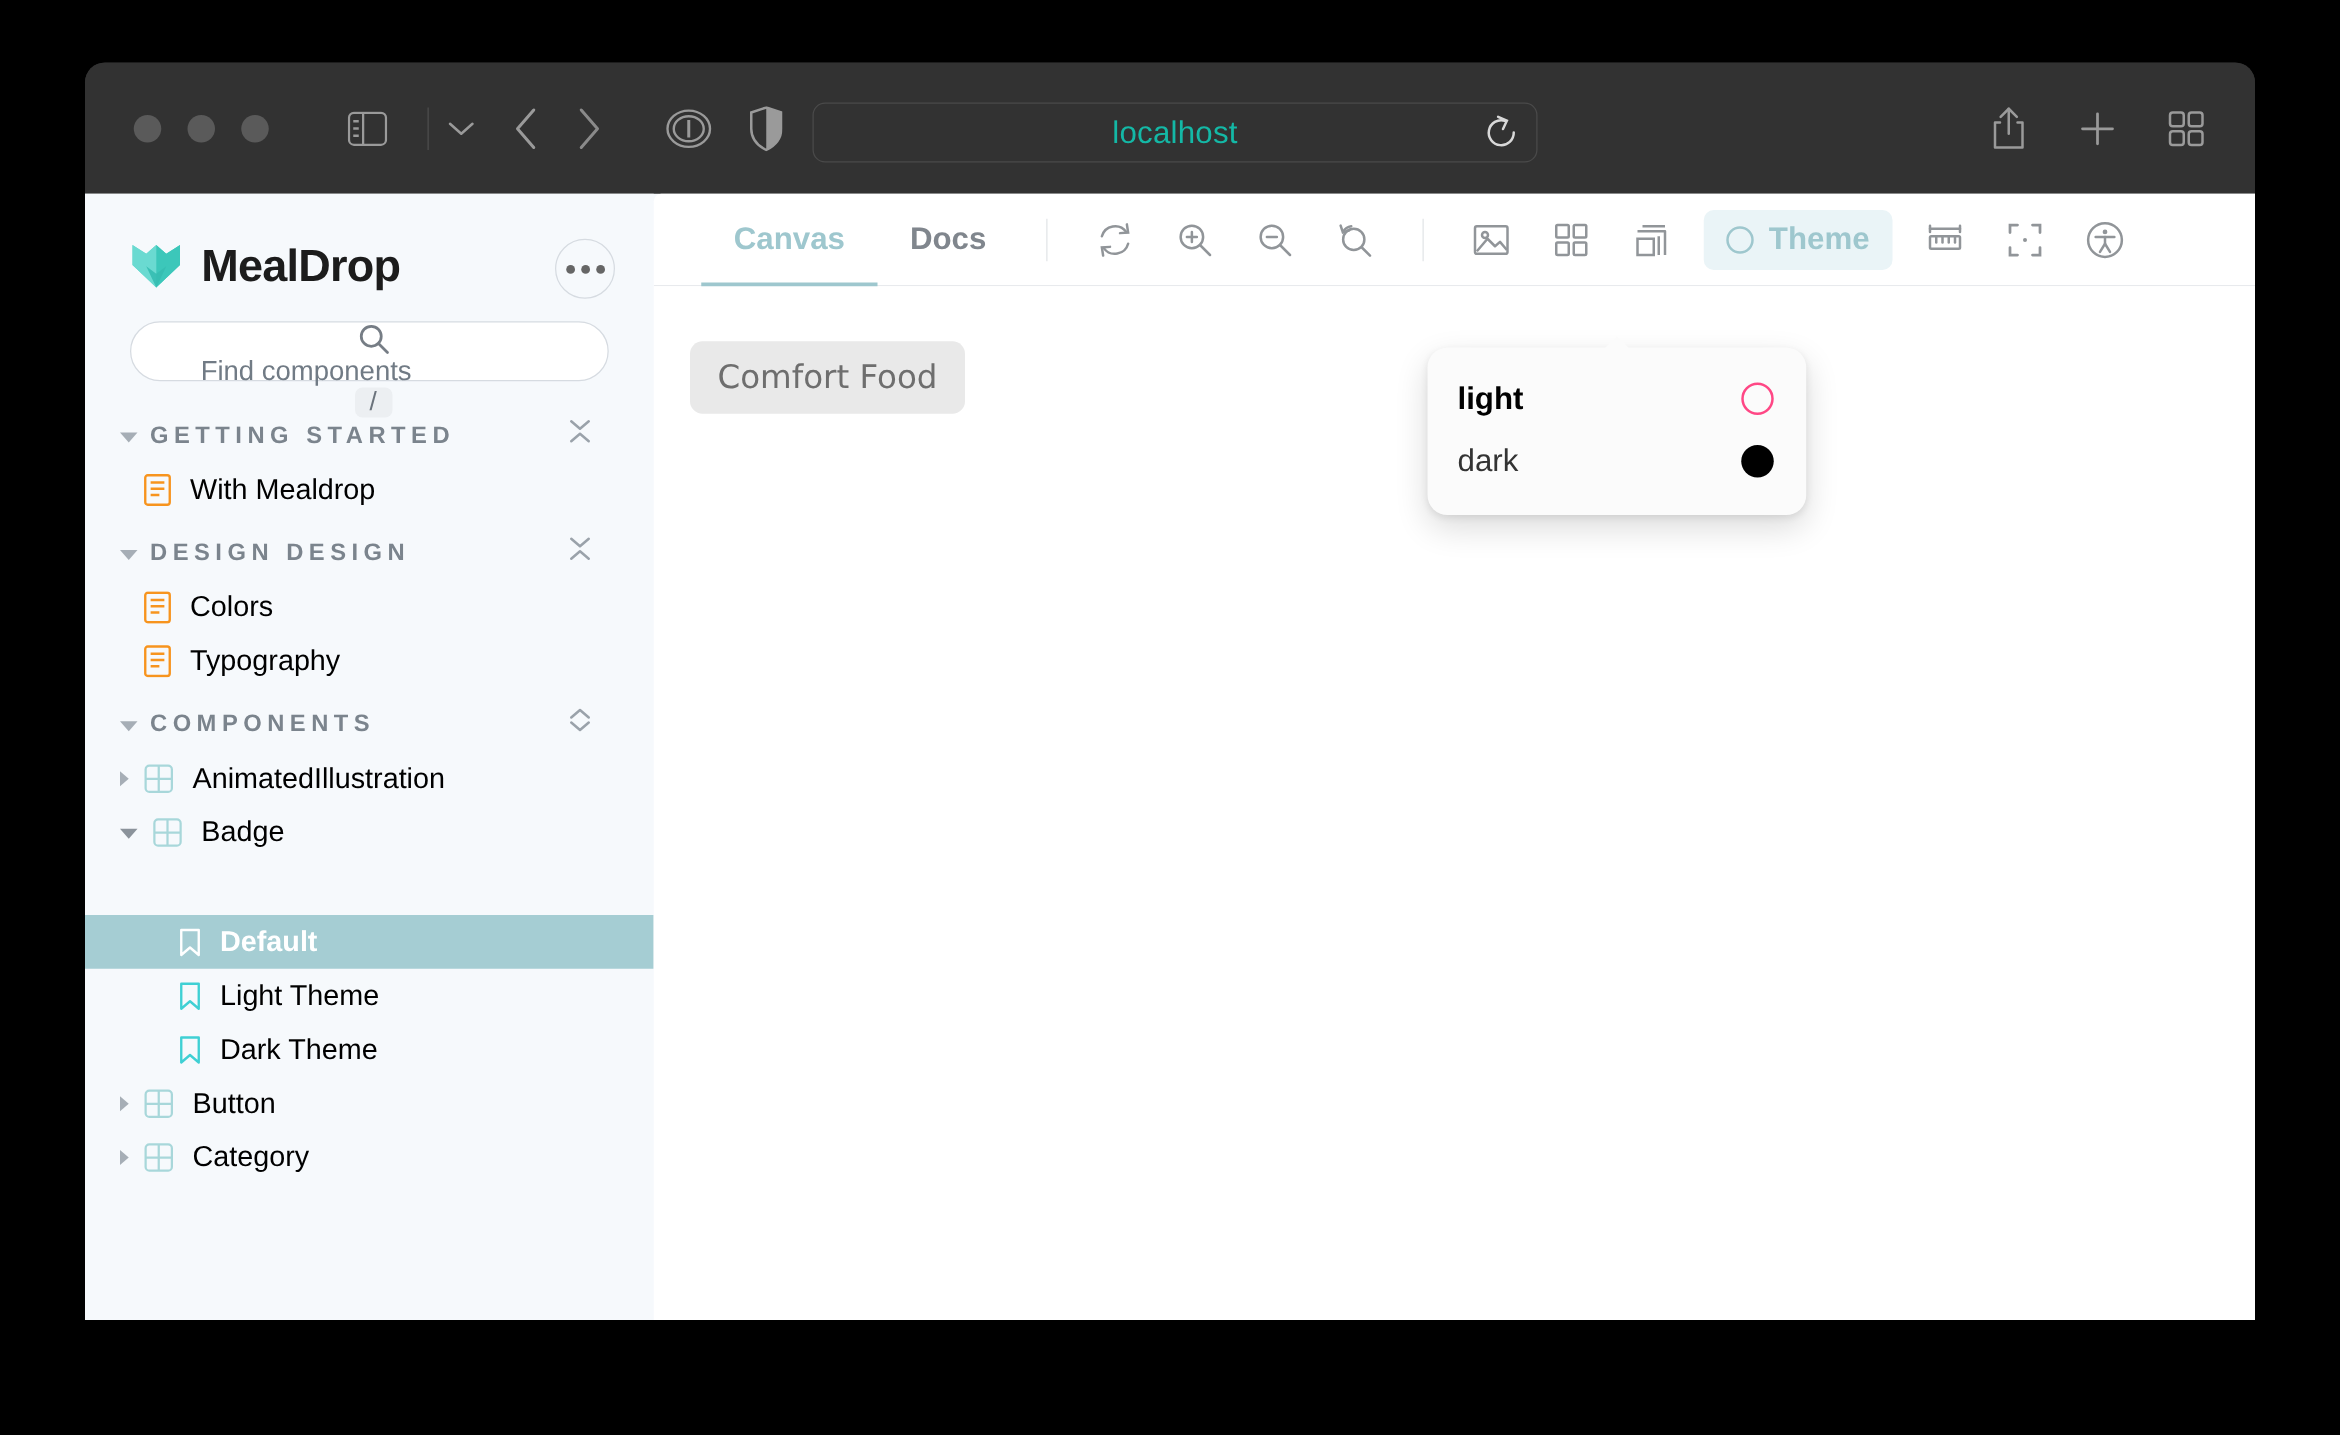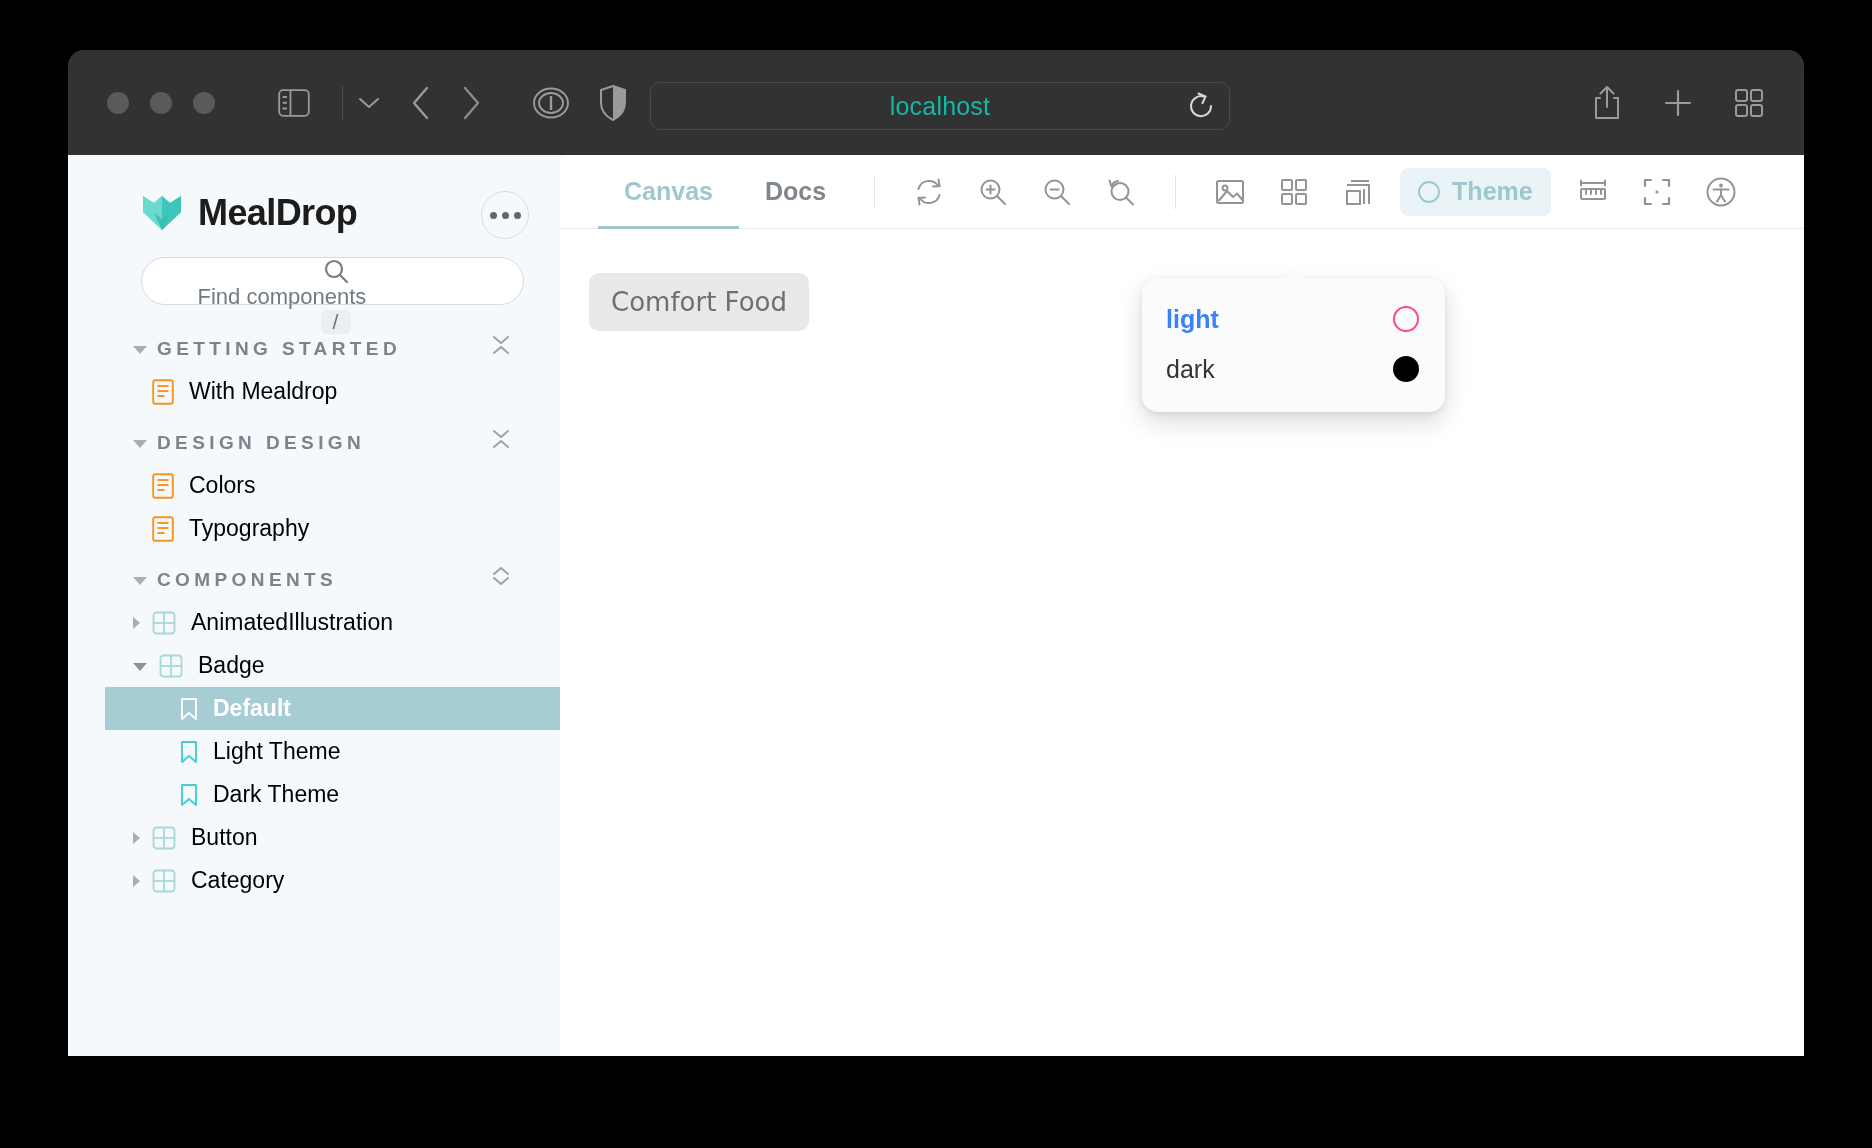--- a/index.html
+++ b/index.html
@@ -74,7 +74,6 @@
     width: 1736px; height: 901px;
     display: flex;
     background: #f6f9fc;
-    padding-left: 37px;
   }
 
   

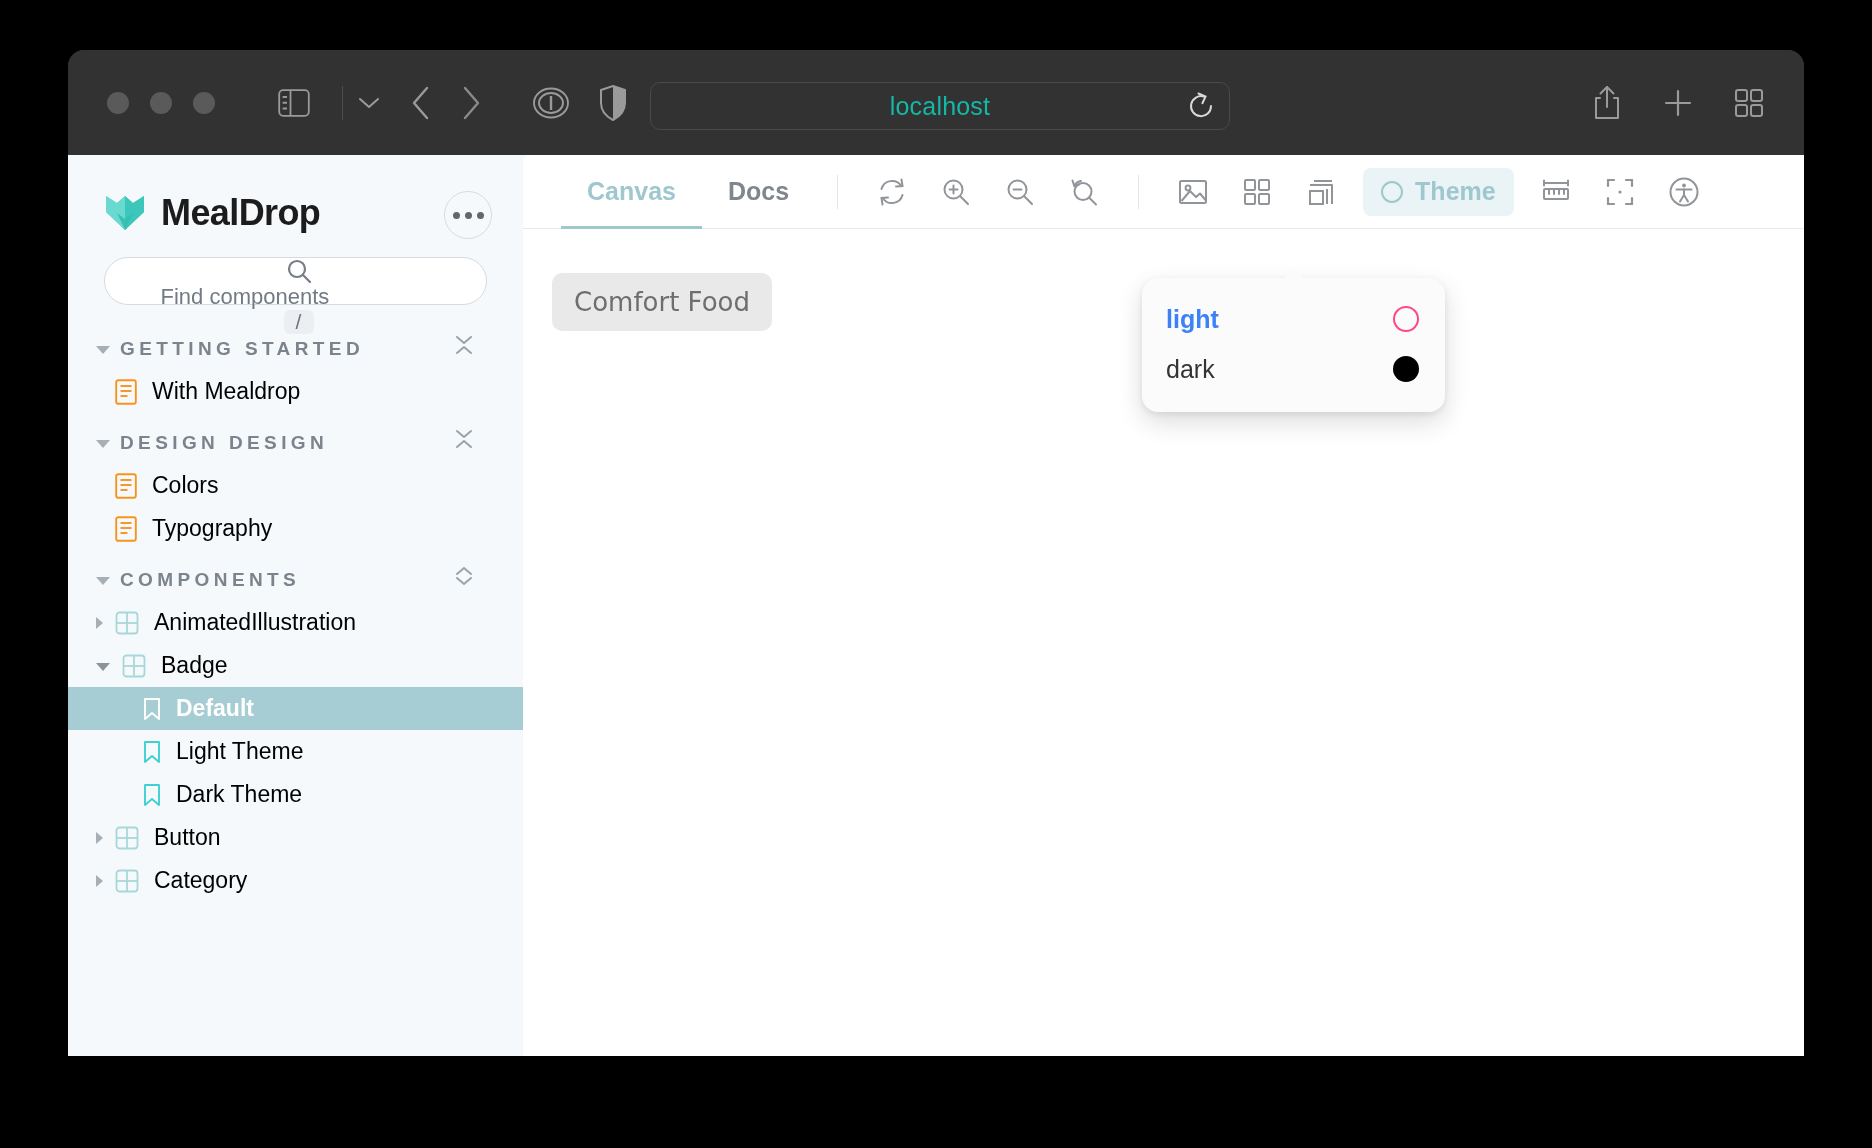--- a/index.html
+++ b/index.html
@@ -259,7 +259,7 @@
     height: 50px;
   }
   .theme-row .lbl { font-size: 25px; color: #333; }
-  .theme-row.sel .lbl { color: #3b82f6; font-weight: bold; }
+  .theme-row.sel .lbl { color: #000000; font-weight: bold; }
   .swatch { width: 26px; height: 26px; border-radius: 50%; }
   .swatch.hollow { border: 2.5px solid #ff4785; background: transparent; }
   .swatch.filled { background: #000000; }

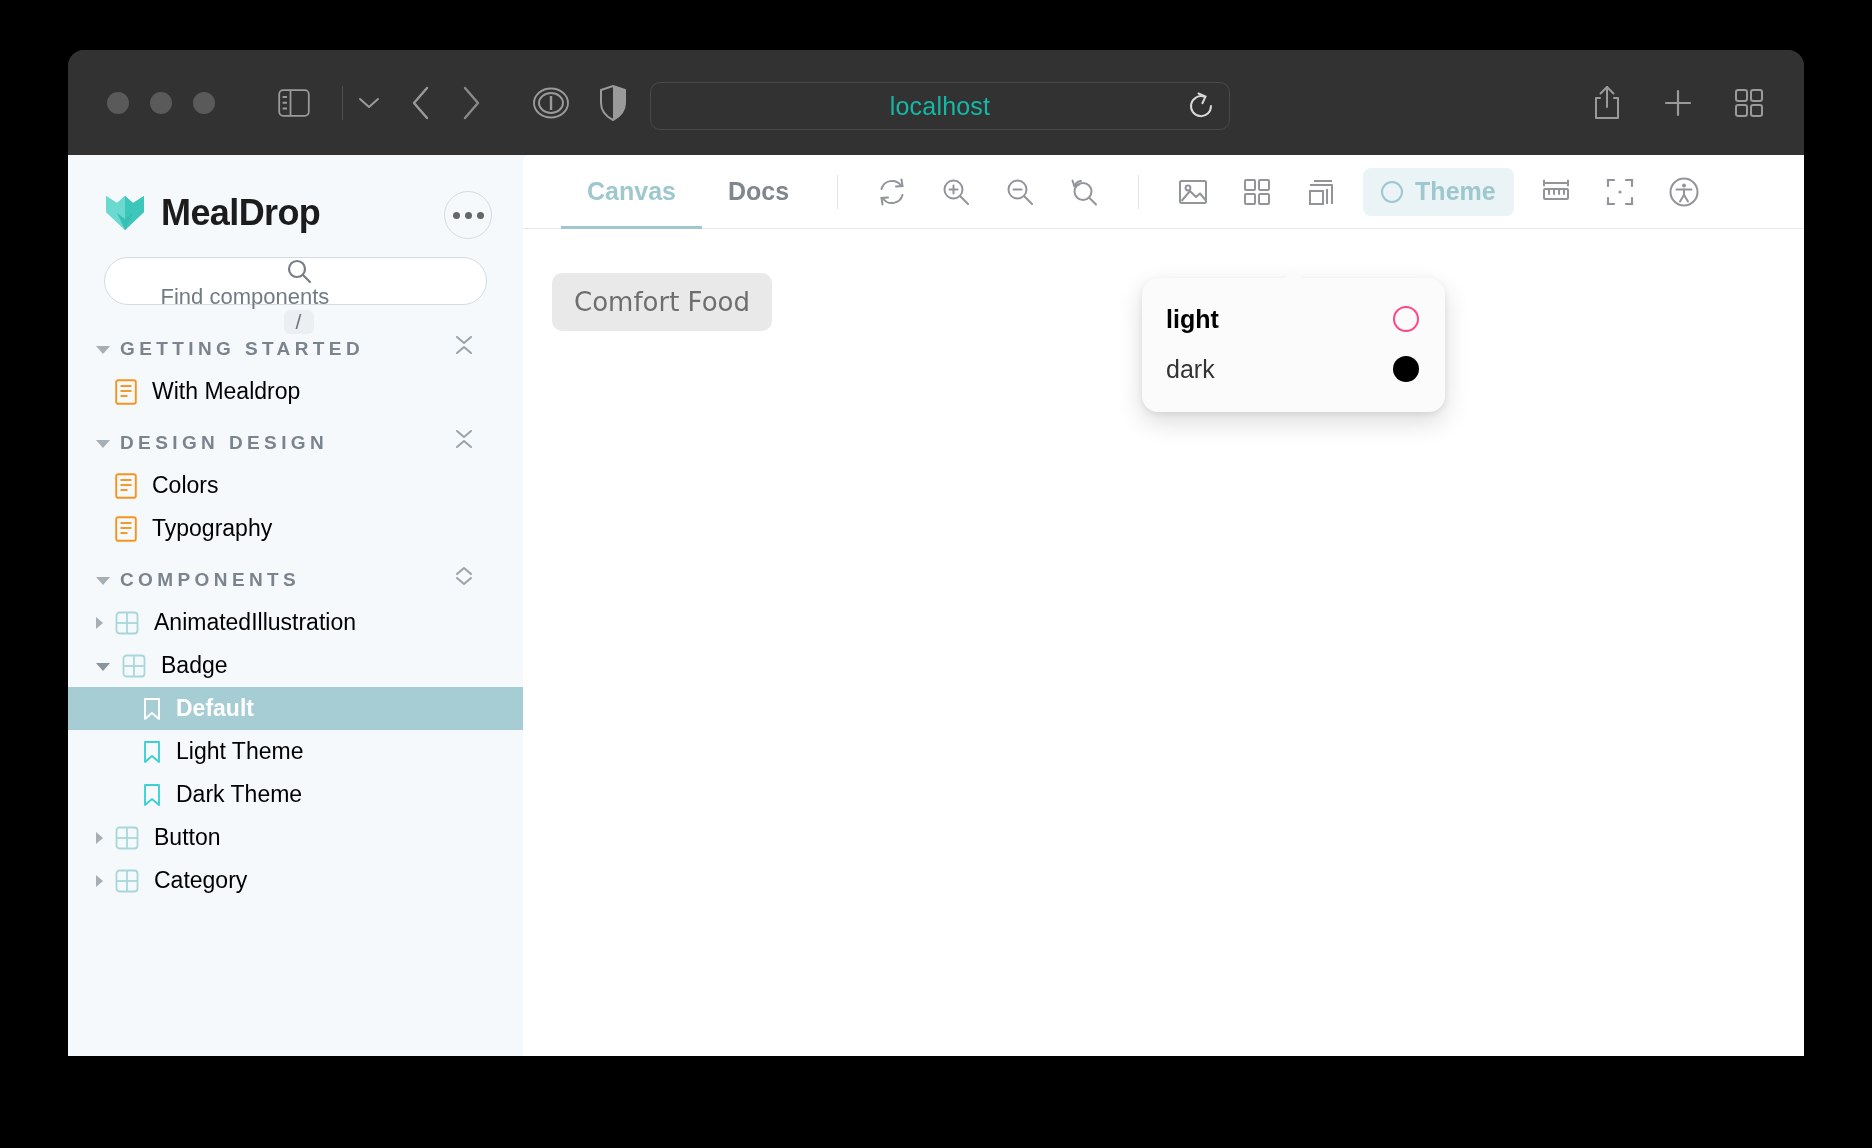--- a/index.html
+++ b/index.html
@@ -174,6 +174,7 @@
   .nav-item.story.selected {
     background: #a5cdd3; color: #ffffff; font-weight: bold;
     width: 100%;
+    margin-top: 45px;
   }
   .nav-item.story.selected .bm-ico { color: #ffffff; }
 

